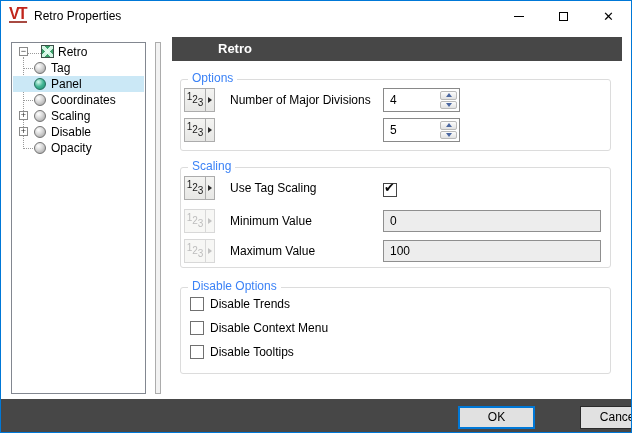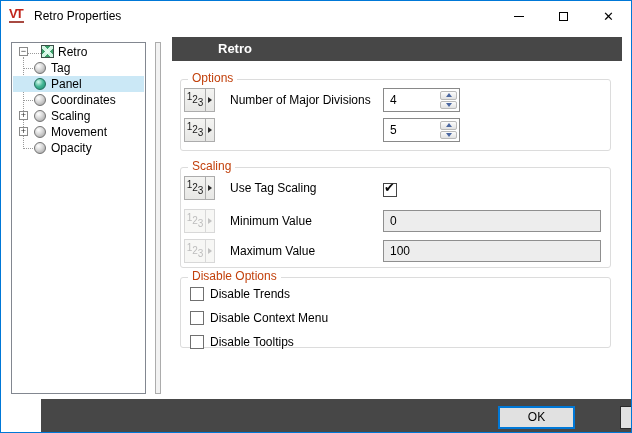--- a/index.html
+++ b/index.html
@@ -10,7 +10,7 @@
   }
   
   .titlebar{position:absolute;left:0;top:0;right:0;height:30px;background:#fff;}
-  .logo{position:absolute;left:8px;top:6px;font-weight:bold;font-size:13px;
+  .logo{position:absolute;left:8px;top:6px;font-weight:bold;font-size:16px;
         color:#C1251B;letter-spacing:-2px;border-bottom:2px solid #A84A42;
         line-height:14px;padding-right:2px;}
   .apptitle{position:absolute;left:33px;top:8px;font-size:12px;color:#000;}

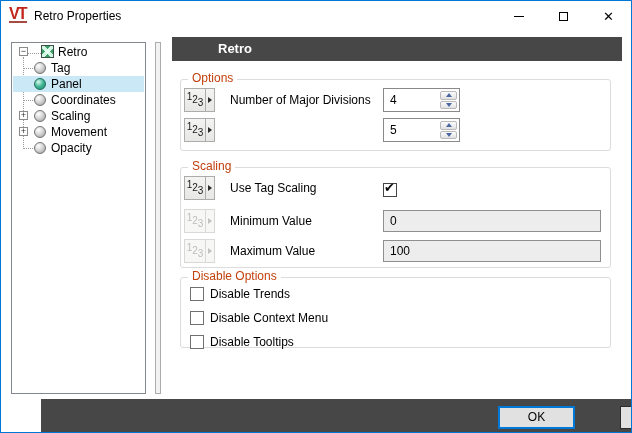--- a/index.html
+++ b/index.html
@@ -56,7 +56,7 @@
   .group.scaling{top:166px;height:101px;}
   .group.disable{top:276px;height:71px;}
   .grouplabel{position:absolute;top:-9px;left:7px;background:#fff;padding:0 4px;
-              line-height:14px;color:#c2410c;}
+              line-height:14px;color:#3b82f6;}
   .rowlabel{position:absolute;line-height:24px;white-space:nowrap;}
   
   .numbtn{position:absolute;left:3px;width:31px;height:24px;box-sizing:border-box;

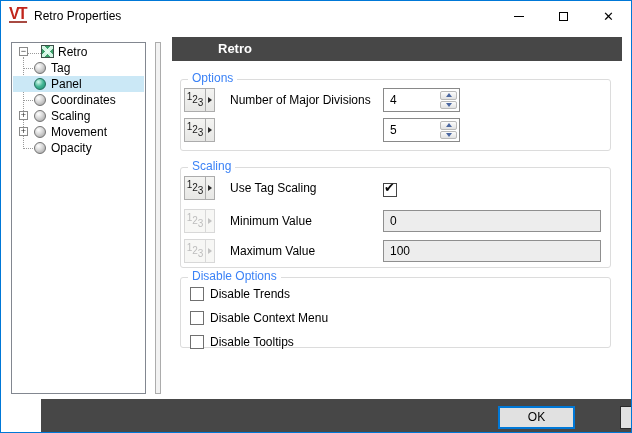--- a/index.html
+++ b/index.html
@@ -157,7 +157,7 @@
     <div class="trow" style="top:81px">
       <span class="expander">+</span>
       <span class="sphere"></span>
-      <span class="lbl" style="left:38px">Movement</span>
+      <span class="lbl" style="left:38px">Disable</span>
     </div>
 
     <div class="trow" style="top:97px">

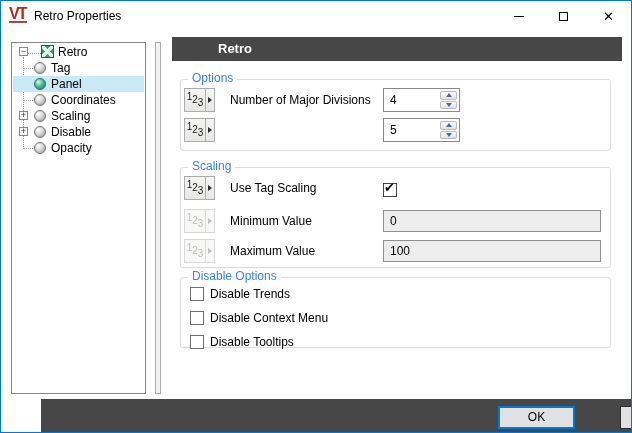--- a/index.html
+++ b/index.html
@@ -54,7 +54,7 @@
          border:1px solid #DCDCDC;border-radius:3px;background:#fff;}
   .group.options{top:78px;height:72px;}
   .group.scaling{top:166px;height:101px;}
-  .group.disable{top:276px;height:71px;}
+  .group.disable{top:286px;height:87px;}
   .grouplabel{position:absolute;top:-9px;left:7px;background:#fff;padding:0 4px;
               line-height:14px;color:#3b82f6;}
   .rowlabel{position:absolute;line-height:24px;white-space:nowrap;}

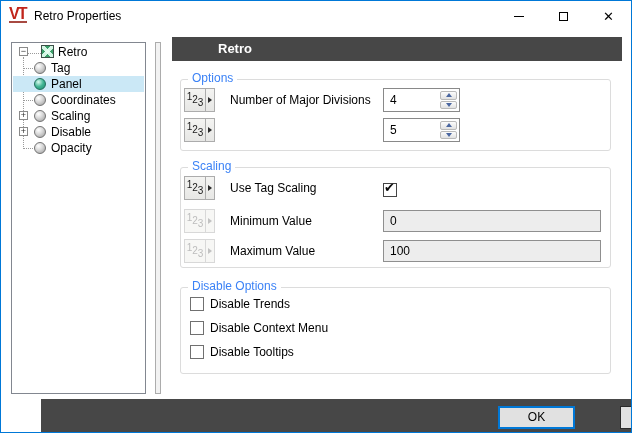--- a/index.html
+++ b/index.html
@@ -94,7 +94,7 @@
   .checkbox .mark{position:absolute;left:0px;top:-3px;font-size:13px;line-height:14px;
                   color:#0b0b0b;}
   
-  .footer{position:absolute;left:0;right:0;top:398px;height:33px;background:#474747;margin-left:40px;}
+  .footer{position:absolute;left:0;right:0;top:398px;height:33px;background:#474747;}
   .btn{position:absolute;top:7px;width:77px;height:23px;box-sizing:border-box;
        background:#E1E1E1;text-align:center;color:#000;}
   .btn.ok{left:457px;border:2px solid #0078D7;line-height:19px;}

